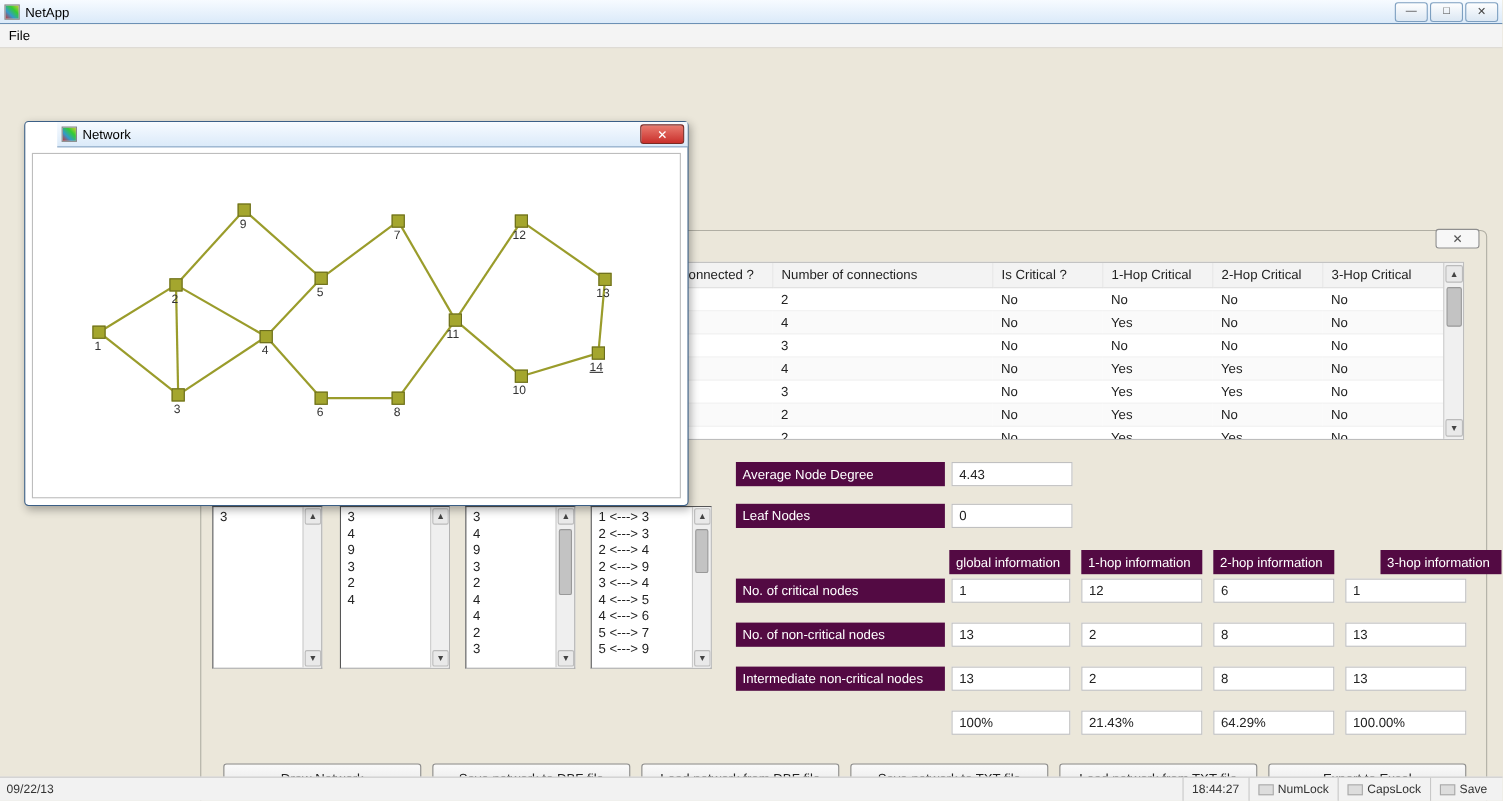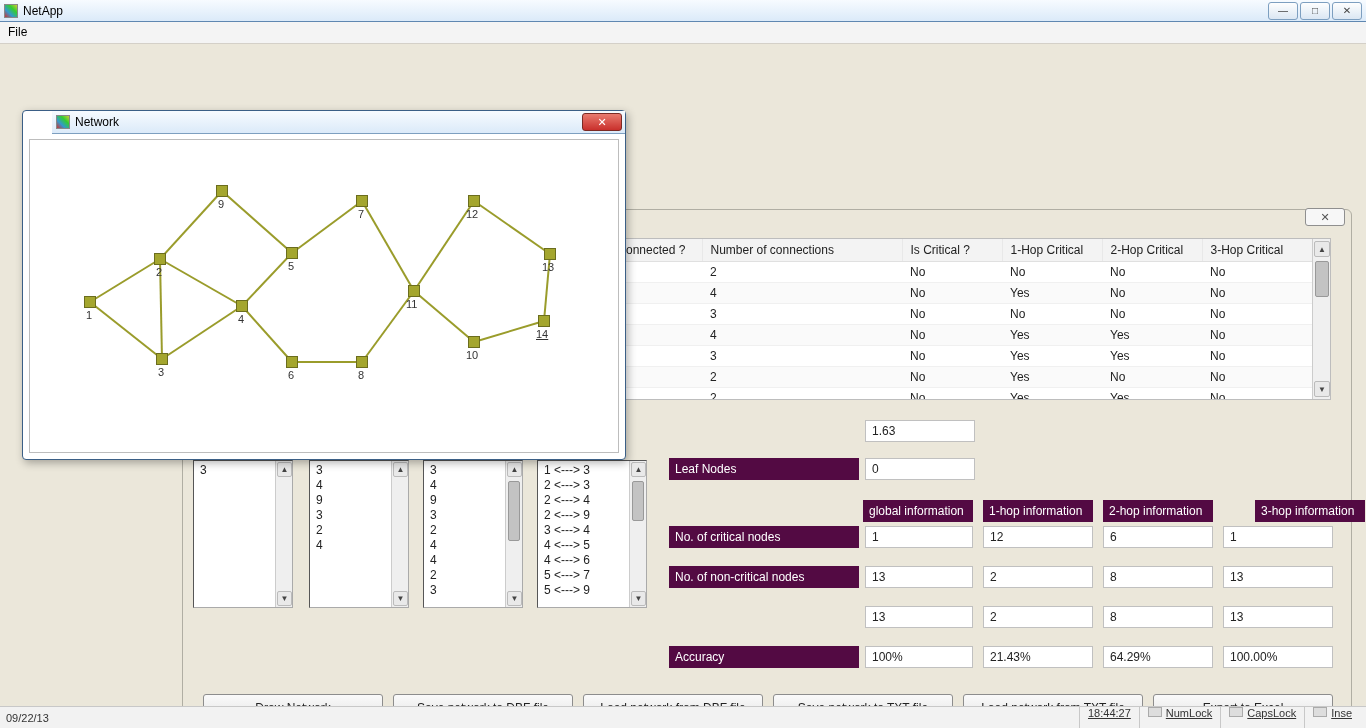--- a/index.html
+++ b/index.html
@@ -306,6 +306,7 @@
         </div>
     </div>
 
+    <div class="plabel" style="left:486px; top:210px; width:190px;">Average Node Degree</div>
     <div class="pvalue" style="left:682px; top:210px; width:110px;">1.63</div>
 
     <div class="plabel" style="left:486px; top:248px; width:190px;">Leaf Nodes</div>

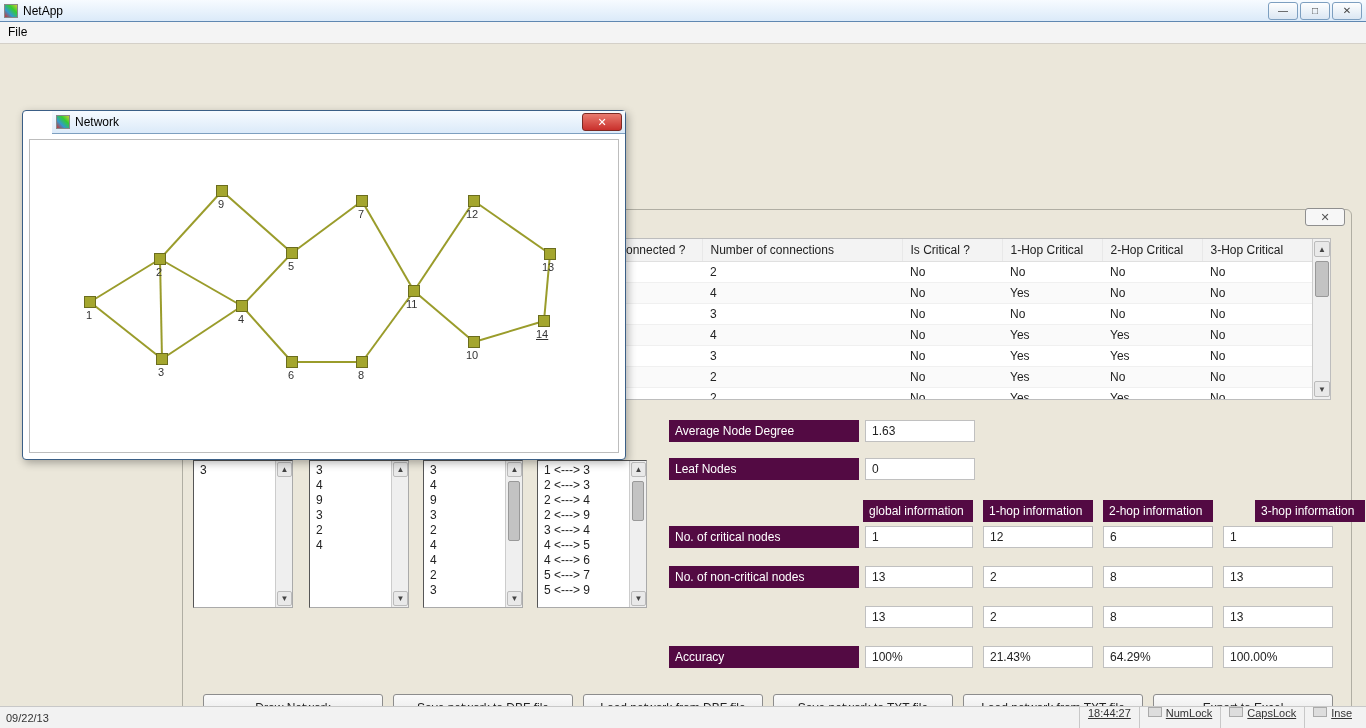--- a/index.html
+++ b/index.html
@@ -307,7 +307,7 @@
     </div>
 
     <div class="plabel" style="left:486px; top:210px; width:190px;">Average Node Degree</div>
-    <div class="pvalue" style="left:682px; top:210px; width:110px;">1.63</div>
+    <div class="pvalue" style="left:682px; top:210px; width:110px;">4.43</div>
 
     <div class="plabel" style="left:486px; top:248px; width:190px;">Leaf Nodes</div>
     <div class="pvalue" style="left:682px; top:248px; width:110px;">0</div>

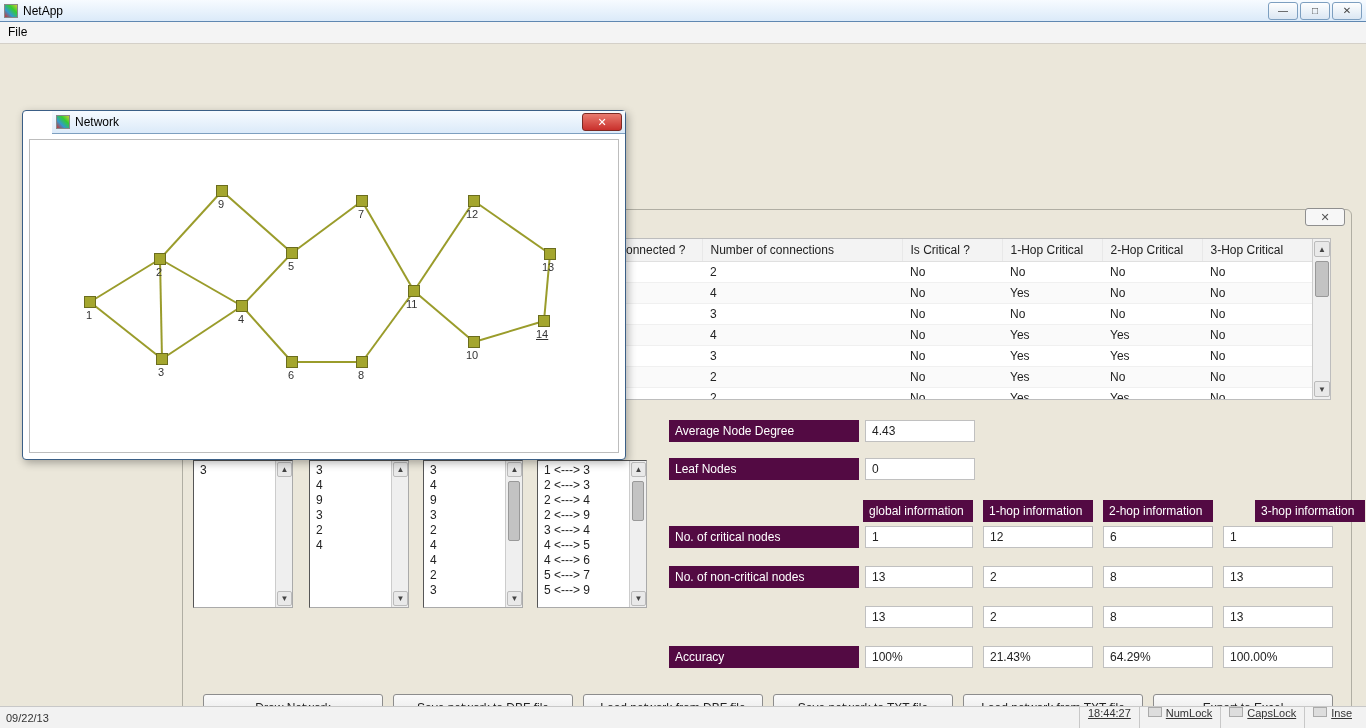--- a/index.html
+++ b/index.html
@@ -329,6 +329,7 @@
     <div class="pvalue" style="left:920px; top:356px; width:110px;">8</div>
     <div class="pvalue" style="left:1040px; top:356px; width:110px;">13</div>
 
+    <div class="plabel" style="left:486px; top:396px; width:190px;">Intermediate non-critical nodes</div>
     <div class="pvalue" style="left:682px; top:396px; width:108px;">13</div>
     <div class="pvalue" style="left:800px; top:396px; width:110px;">2</div>
     <div class="pvalue" style="left:920px; top:396px; width:110px;">8</div>

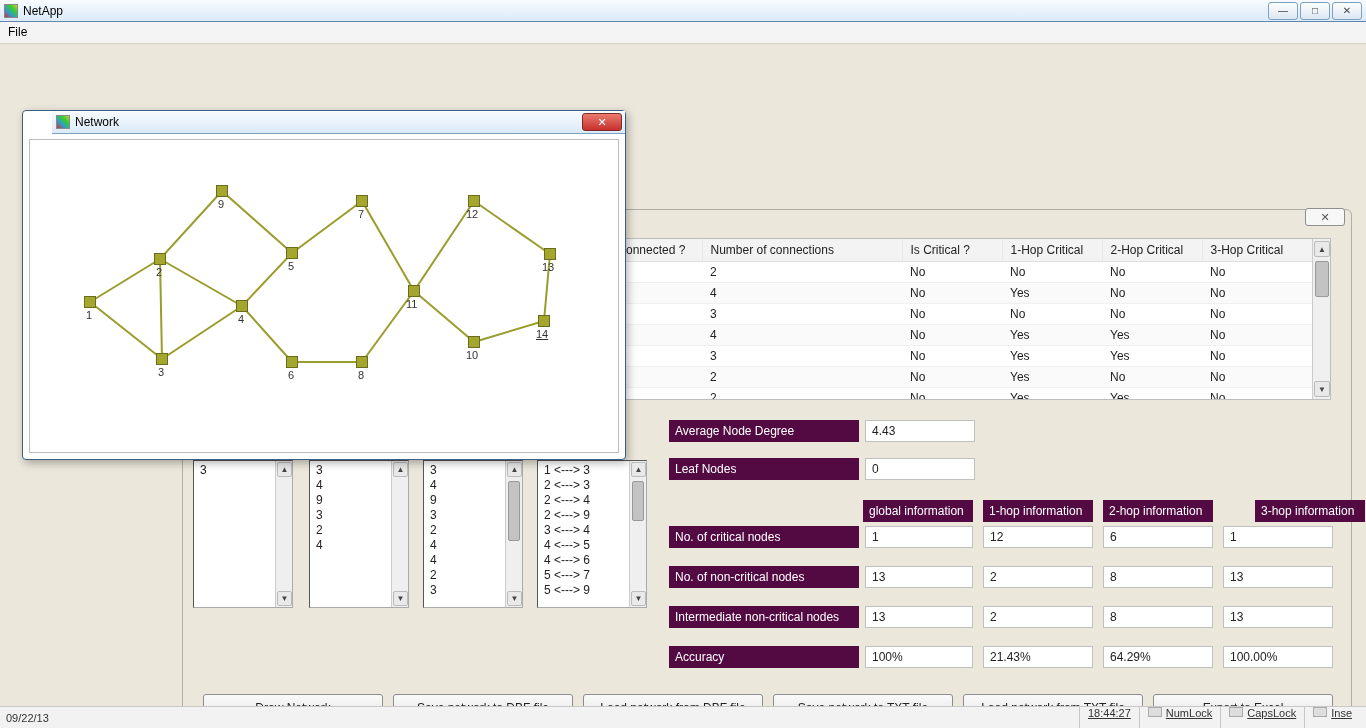--- a/index.html
+++ b/index.html
@@ -335,7 +335,6 @@
     <div class="pvalue" style="left:920px; top:396px; width:110px;">8</div>
     <div class="pvalue" style="left:1040px; top:396px; width:110px;">13</div>
 
-    <div class="plabel" style="left:486px; top:436px; width:190px;">Accuracy</div>
     <div class="pvalue" style="left:682px; top:436px; width:108px;">100%</div>
     <div class="pvalue" style="left:800px; top:436px; width:110px;">21.43%</div>
     <div class="pvalue" style="left:920px; top:436px; width:110px;">64.29%</div>

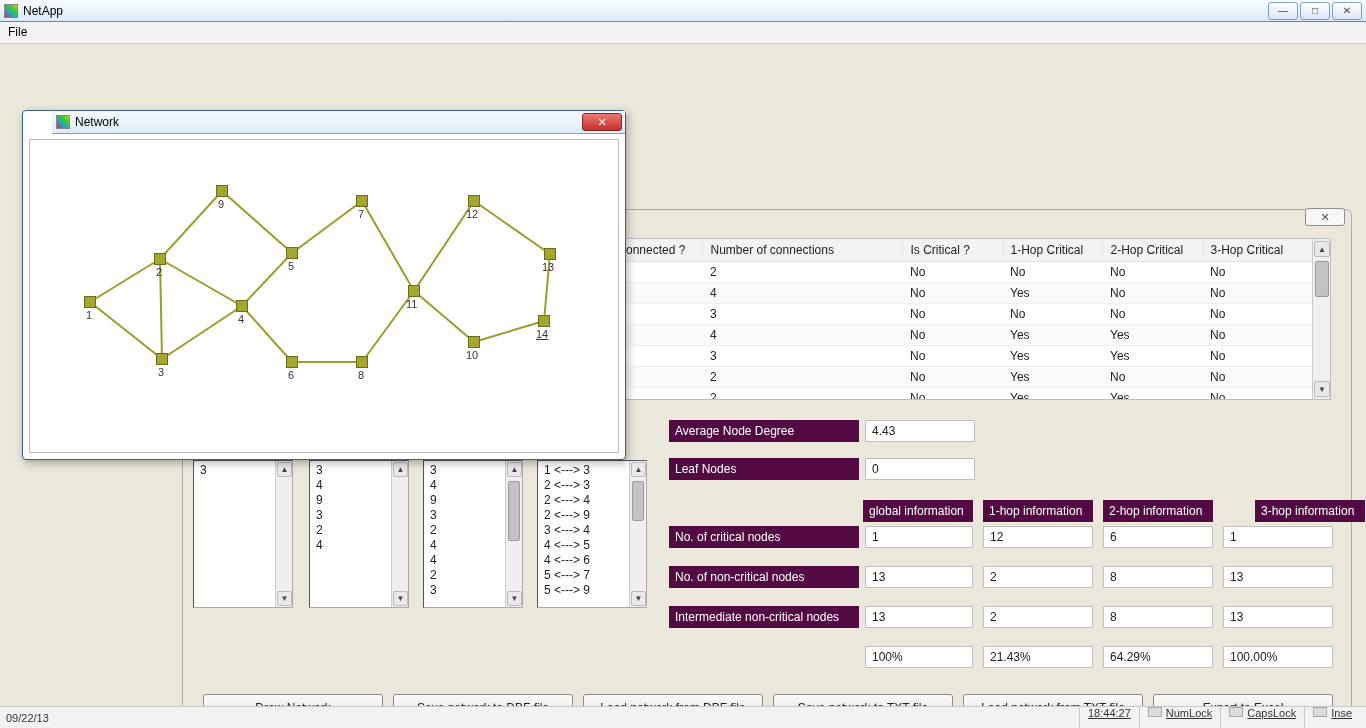--- a/index.html
+++ b/index.html
@@ -150,7 +150,7 @@
   .status .spacer { flex:1; }
   .status .cell {
     border-left:1px solid #c8c8c8; padding:0 8px; height:100%;
-    display:flex; align-items:flex-start; gap:4px;text-decoration:underline;
+    display:flex; align-items:center; gap:4px;
   }
   .status .indicator { width:14px; height:10px; background:#ddd; border:1px solid #aaa; }
 </style>

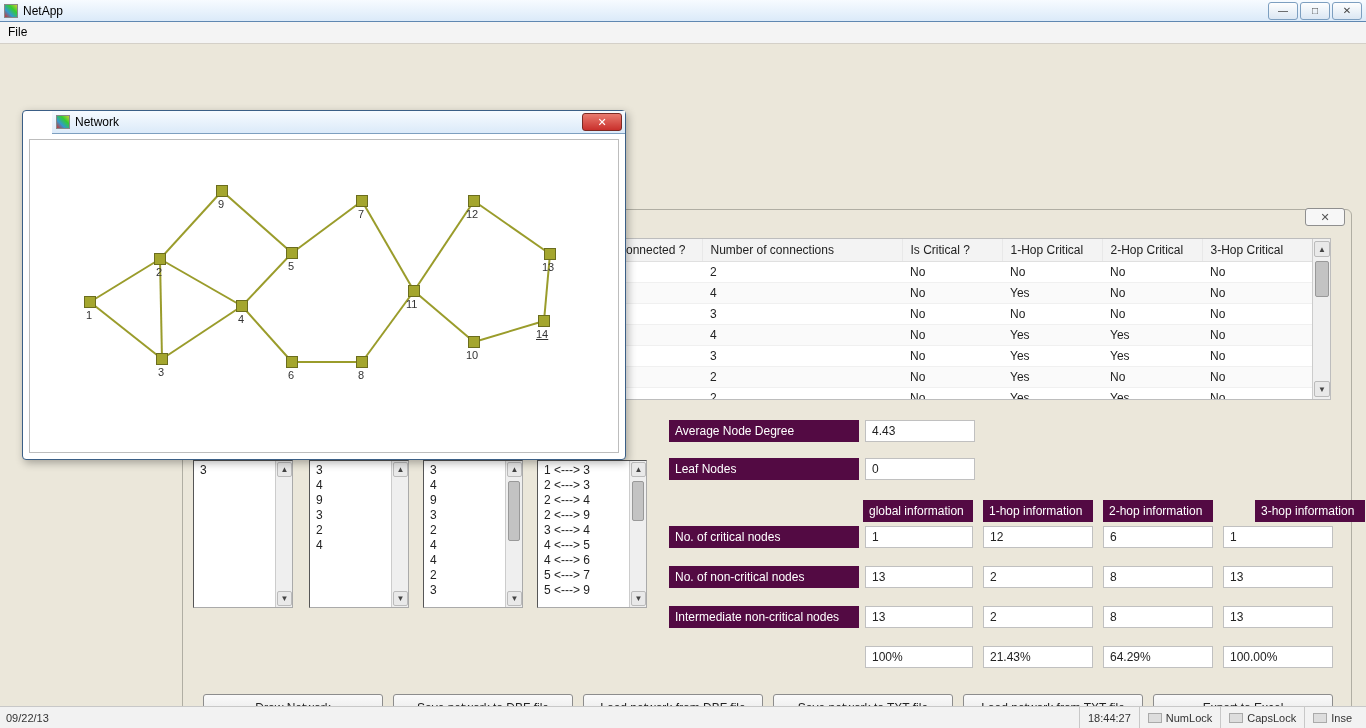--- a/index.html
+++ b/index.html
@@ -423,7 +423,7 @@
     </div>
   <div class="cell">
       <span class="indicator"></span>
-      <span>Inse</span>
+      <span>Save</span>
     </div>
 </div>
 

